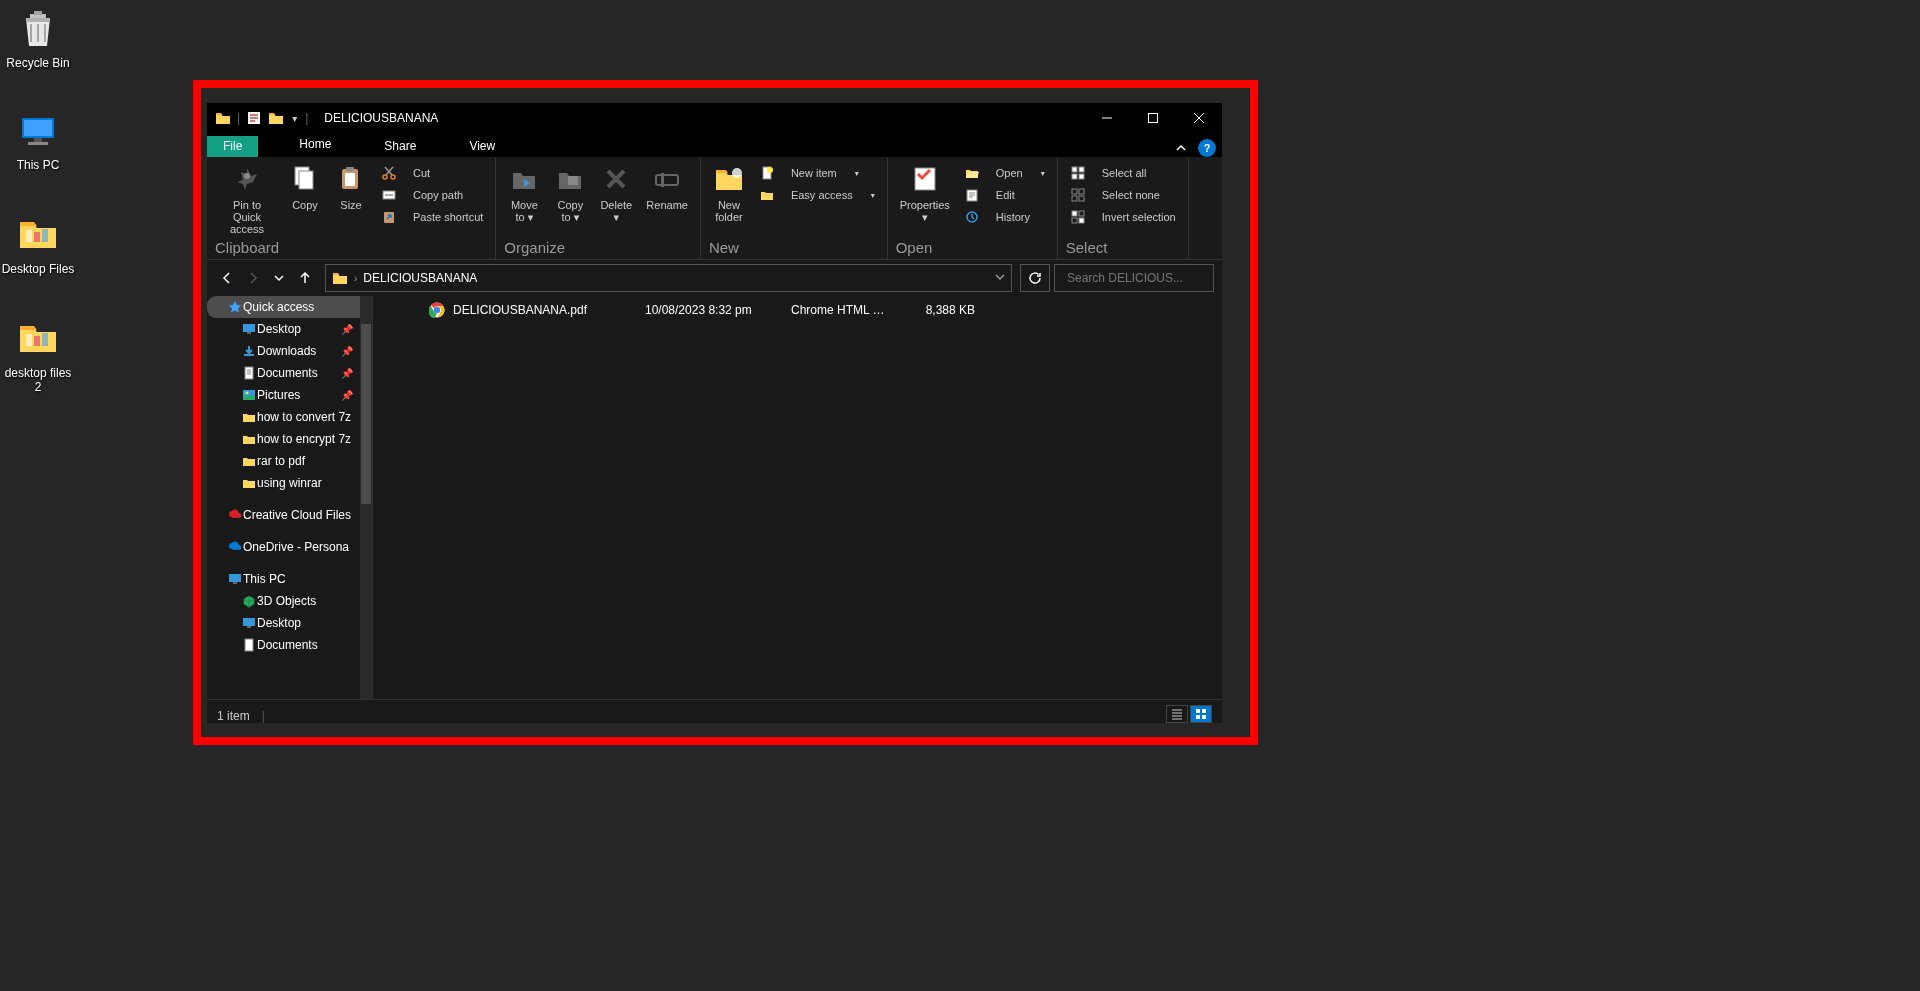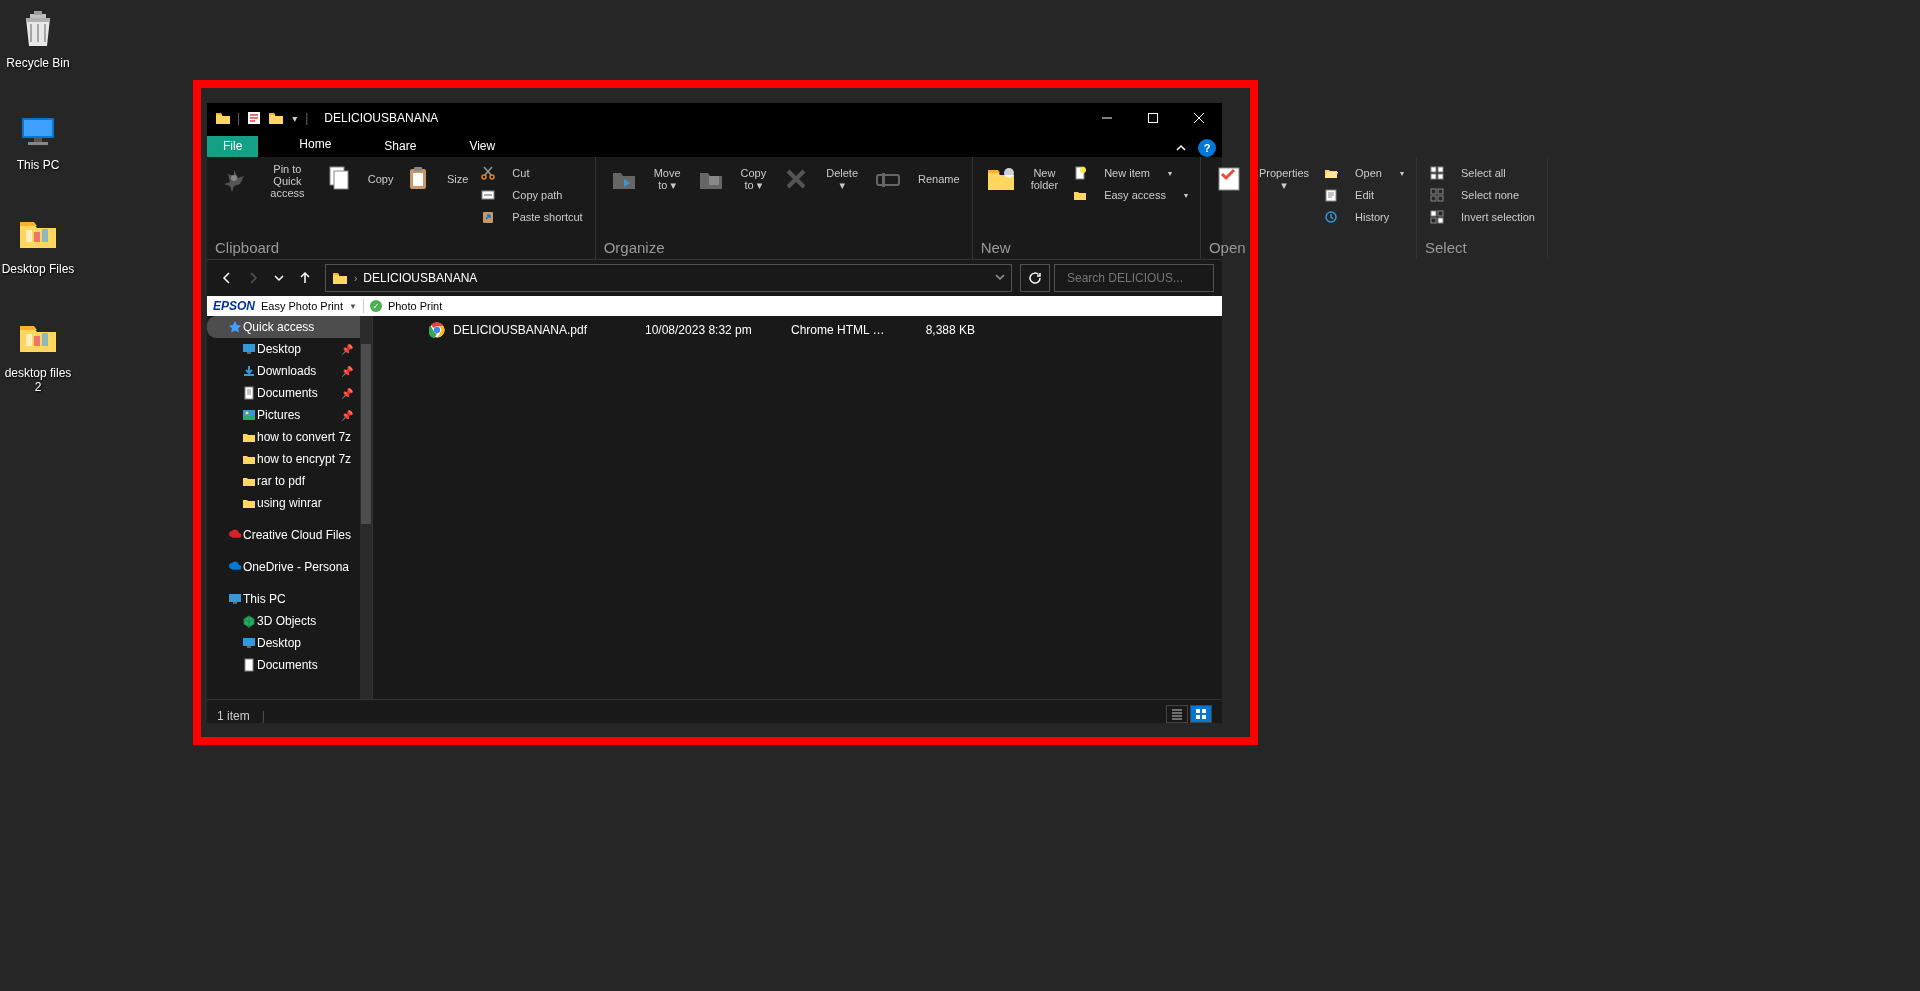--- a/index.html
+++ b/index.html
@@ -38,7 +38,7 @@
 .ribbon-group { border-right:1px solid #333; padding:4px 8px 2px; display:flex; flex-direction:column; }
 .ribbon-group .rg-body { flex:1; display:flex; gap:6px; align-items:flex-start; }
 .ribbon-group .rg-label { font-size:15px; color:#999; padding:2px 0 1px; }
-.big-btn { display:flex; flex-direction:row; align-items:center; gap:14px; padding:2px 4px; cursor:pointer; min-width:40px; }
+.big-btn { display:flex; flex-direction:column; align-items:center; gap:4px; padding:2px 4px; cursor:pointer; min-width:40px; }
 .big-btn .bi { width:32px; height:32px; display:flex; align-items:center; justify-content:center; }
 .big-btn .bl { font-size:11px; color:#ccc; text-align:center; line-height:12px; }
 .small-col { display:flex; flex-direction:column; gap:2px; }

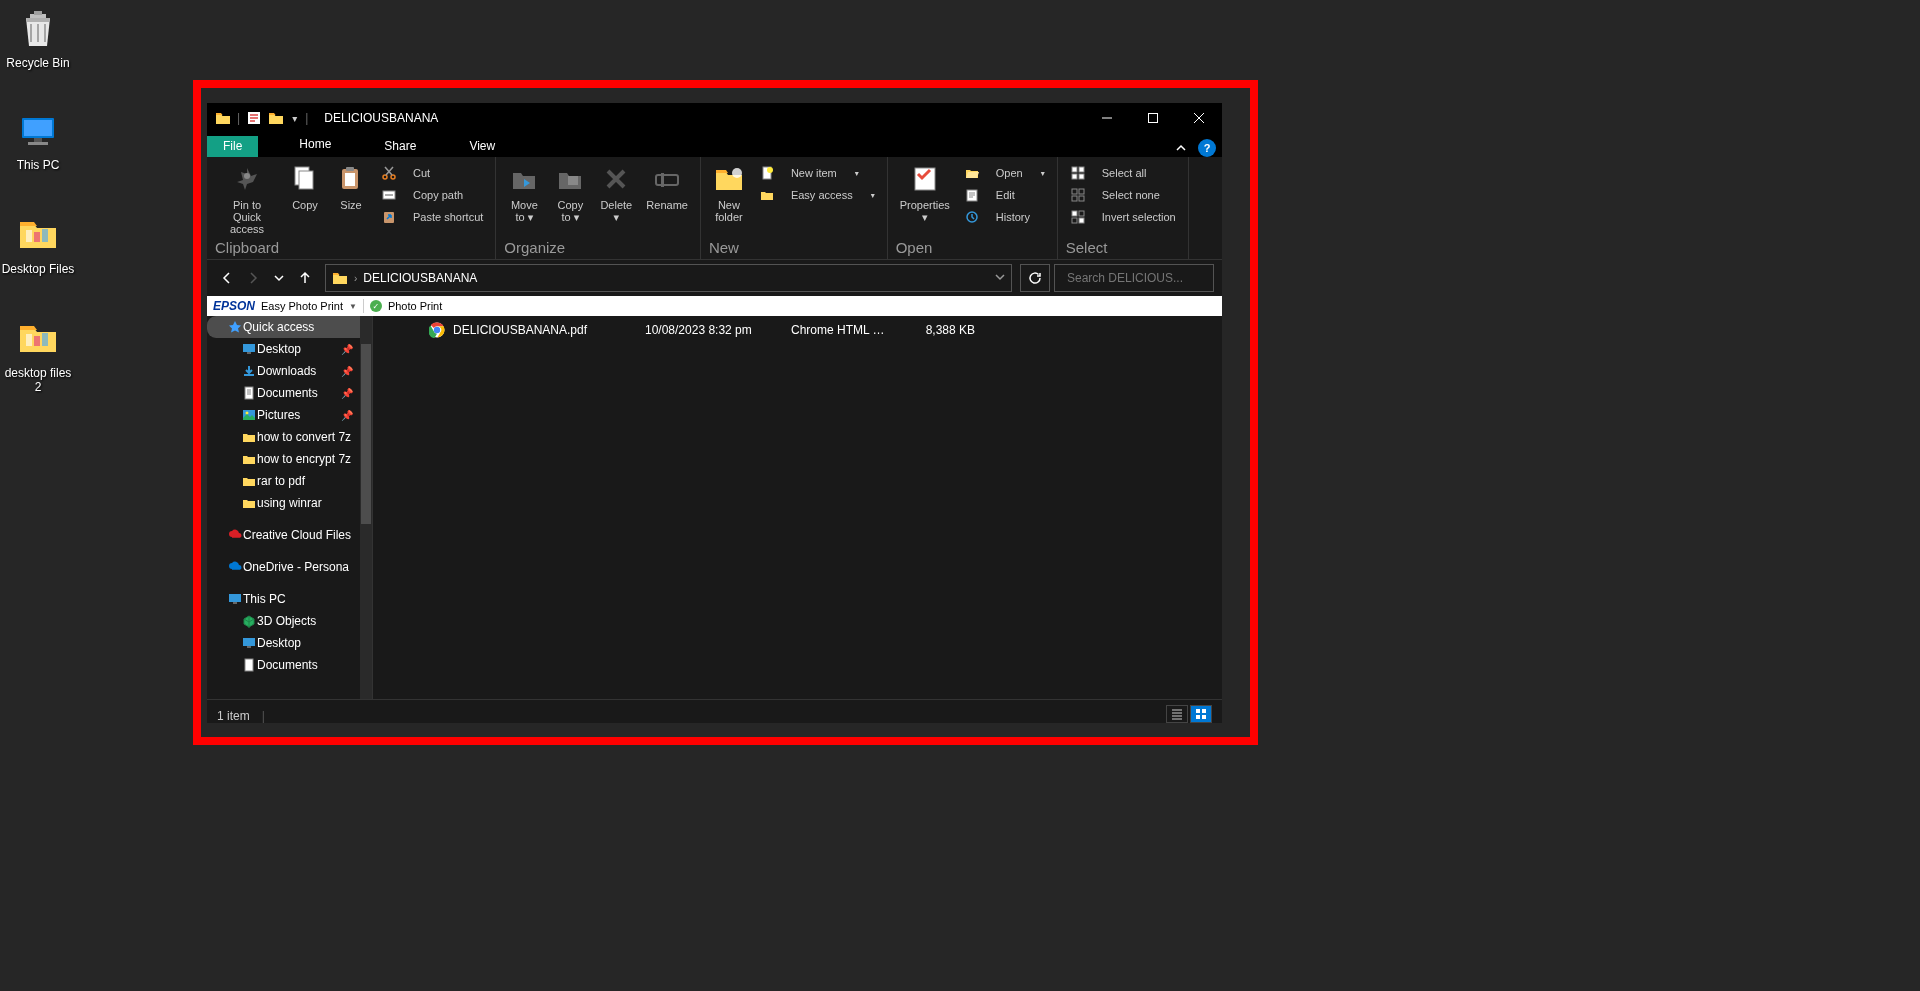--- a/index.html
+++ b/index.html
@@ -496,14 +496,6 @@
     </div>
   </div>
 
-  <div class="epson-bar">
-    <span class="epson-logo">EPSON</span>
-    <span style="cursor:pointer">Easy Photo Print</span>
-    <span style="font-size:8px;color:#555">▼</span>
-    <span class="sep"></span>
-    <span class="pp-ico">✓</span>
-    <span style="cursor:pointer">Photo Print</span>
-  </div>
 
   <div class="main">
 

